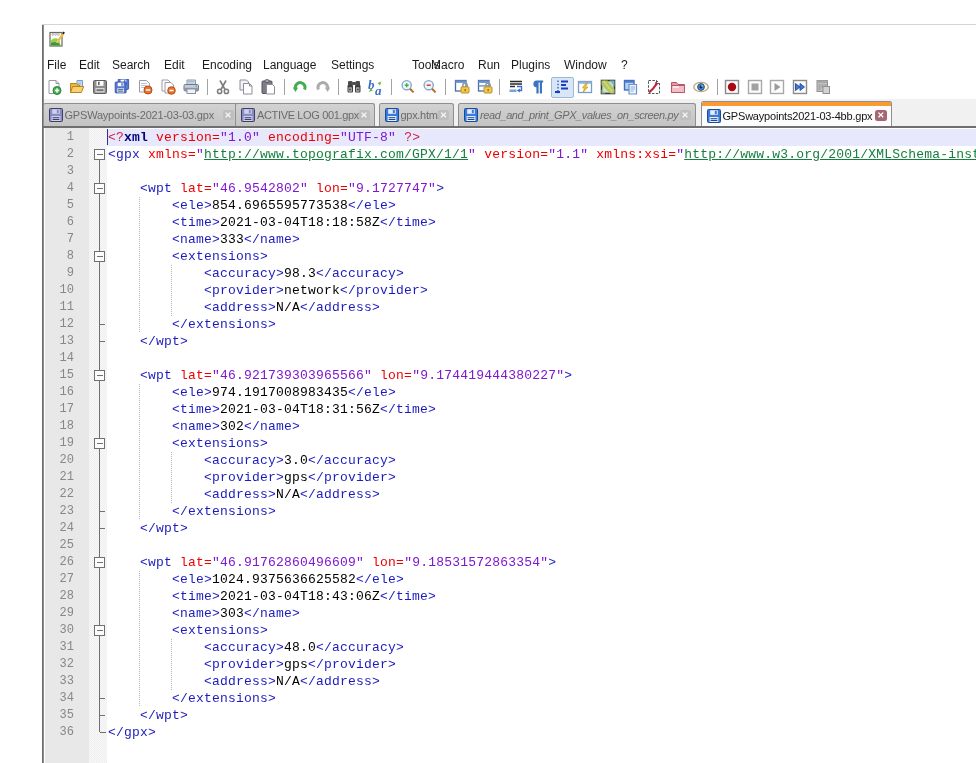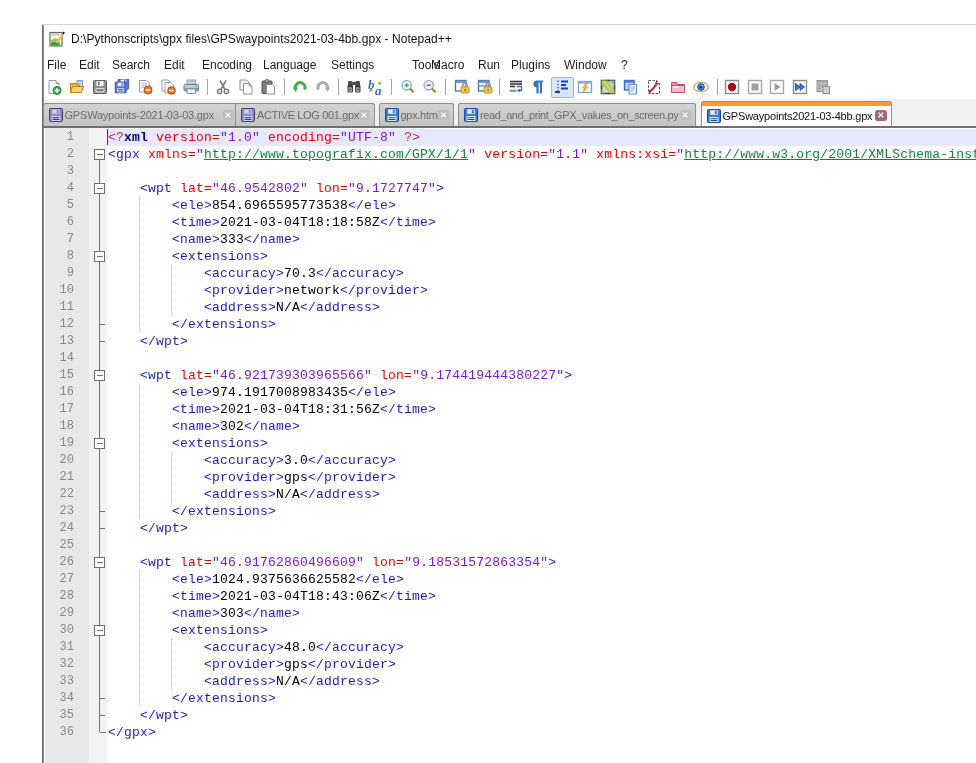--- a/index.html
+++ b/index.html
@@ -58,7 +58,6 @@
 <path d="M14.6.6l1.2.9-1.3 1.8-1.4-1z" fill="#1a1a1a"></path>
 <path d="M8.2 9.2l1.5 1-2.5 2z" fill="#f6d37a"></path>
 </svg>
-<div class="abs" id="title">D:\Pythonscripts\gpx files\GPSwaypoints2021-03-4bb.gpx - Notepad++</div>
 <div id="menu">
 <span class="mi" style="left:47px">File</span>
 <span class="mi" style="left:79px">Edit</span>

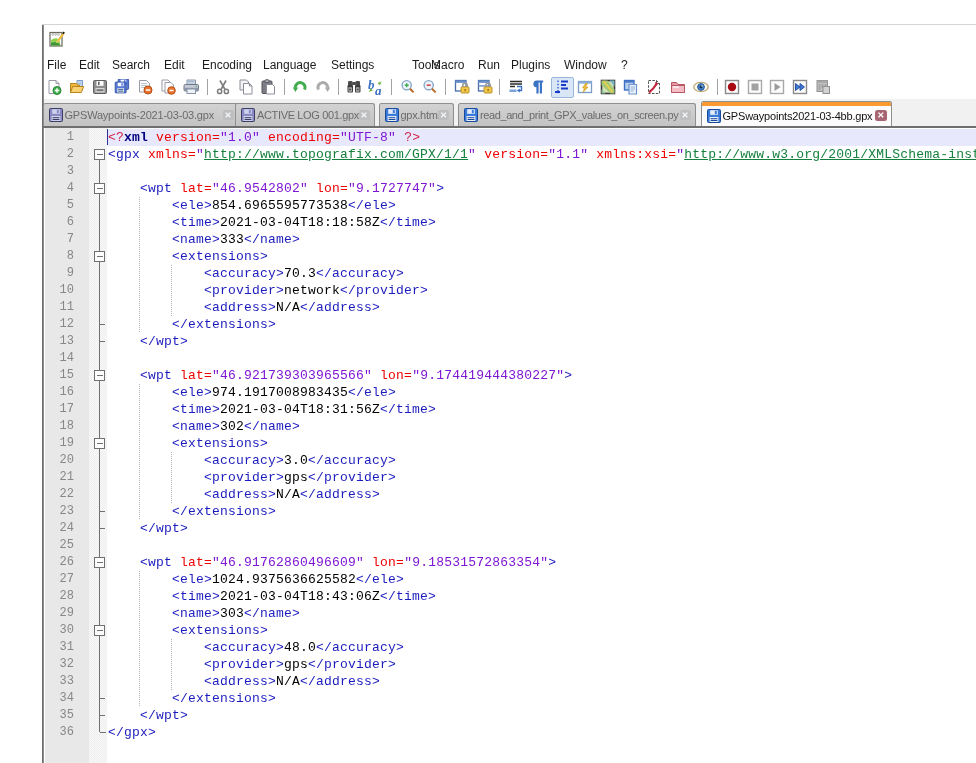--- a/index.html
+++ b/index.html
@@ -326,7 +326,7 @@
         <rect x="3.6" y="9.2" width="6.8" height="1" fill="#1a4a9a"></rect>
         <rect x="3.6" y="11" width="6.8" height="1" fill="#1a4a9a"></rect>
       </svg>
-      <span class="tl" style="letter-spacing:-0.4px;">read_and_print_GPX_values_on_screen.py</span>
+      <span class="tl" style="letter-spacing:-0.4px;font-style:italic;">read_and_print_GPX_values_on_screen.py</span>
       <span class="tx">✕</span>
     </div>
 <div class="tab on" style="left:700.5px;width:191.0px">

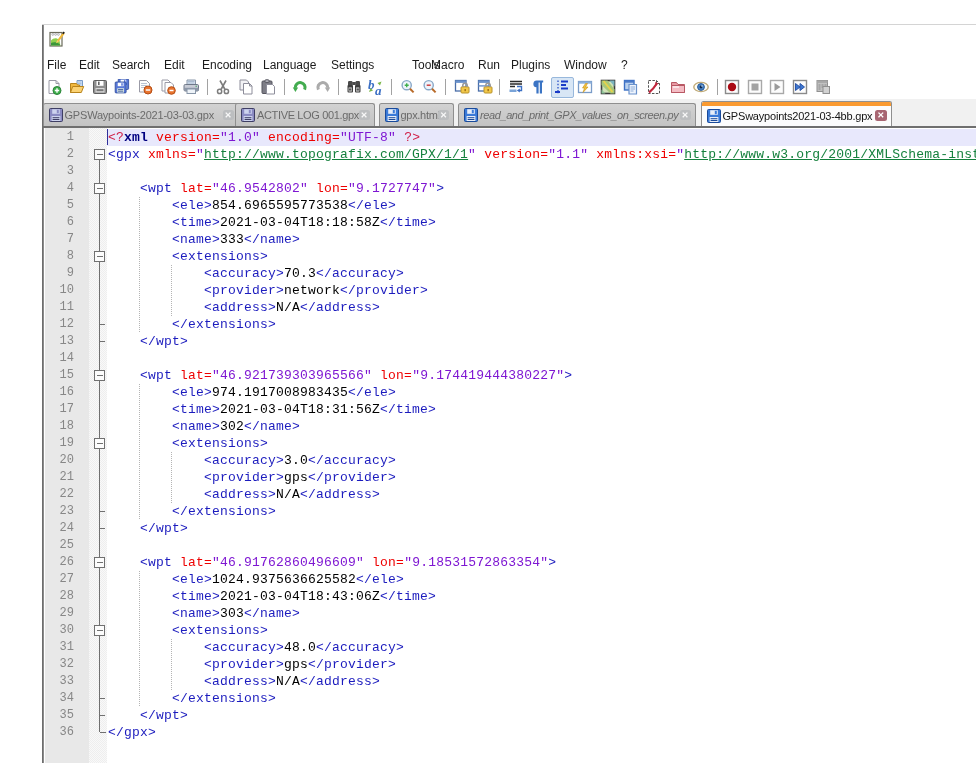--- a/index.html
+++ b/index.html
@@ -410,7 +410,7 @@
         <span class="t">&lt;time&gt;</span><span class="c">2021-03-04T18:18:58Z</span><span class="t">&lt;/time&gt;</span>
         <span class="t">&lt;name&gt;</span><span class="c">333</span><span class="t">&lt;/name&gt;</span>
         <span class="t">&lt;extensions&gt;</span>
-            <span class="t">&lt;accuracy&gt;</span><span class="c">70.3</span><span class="t">&lt;/accuracy&gt;</span>
+            <span class="t">&lt;accuracy&gt;</span><span class="c">98.3</span><span class="t">&lt;/accuracy&gt;</span>
             <span class="t">&lt;provider&gt;</span><span class="c">network</span><span class="t">&lt;/provider&gt;</span>
             <span class="t">&lt;address&gt;</span><span class="c">N/A</span><span class="t">&lt;/address&gt;</span>
         <span class="t">&lt;/extensions&gt;</span>

